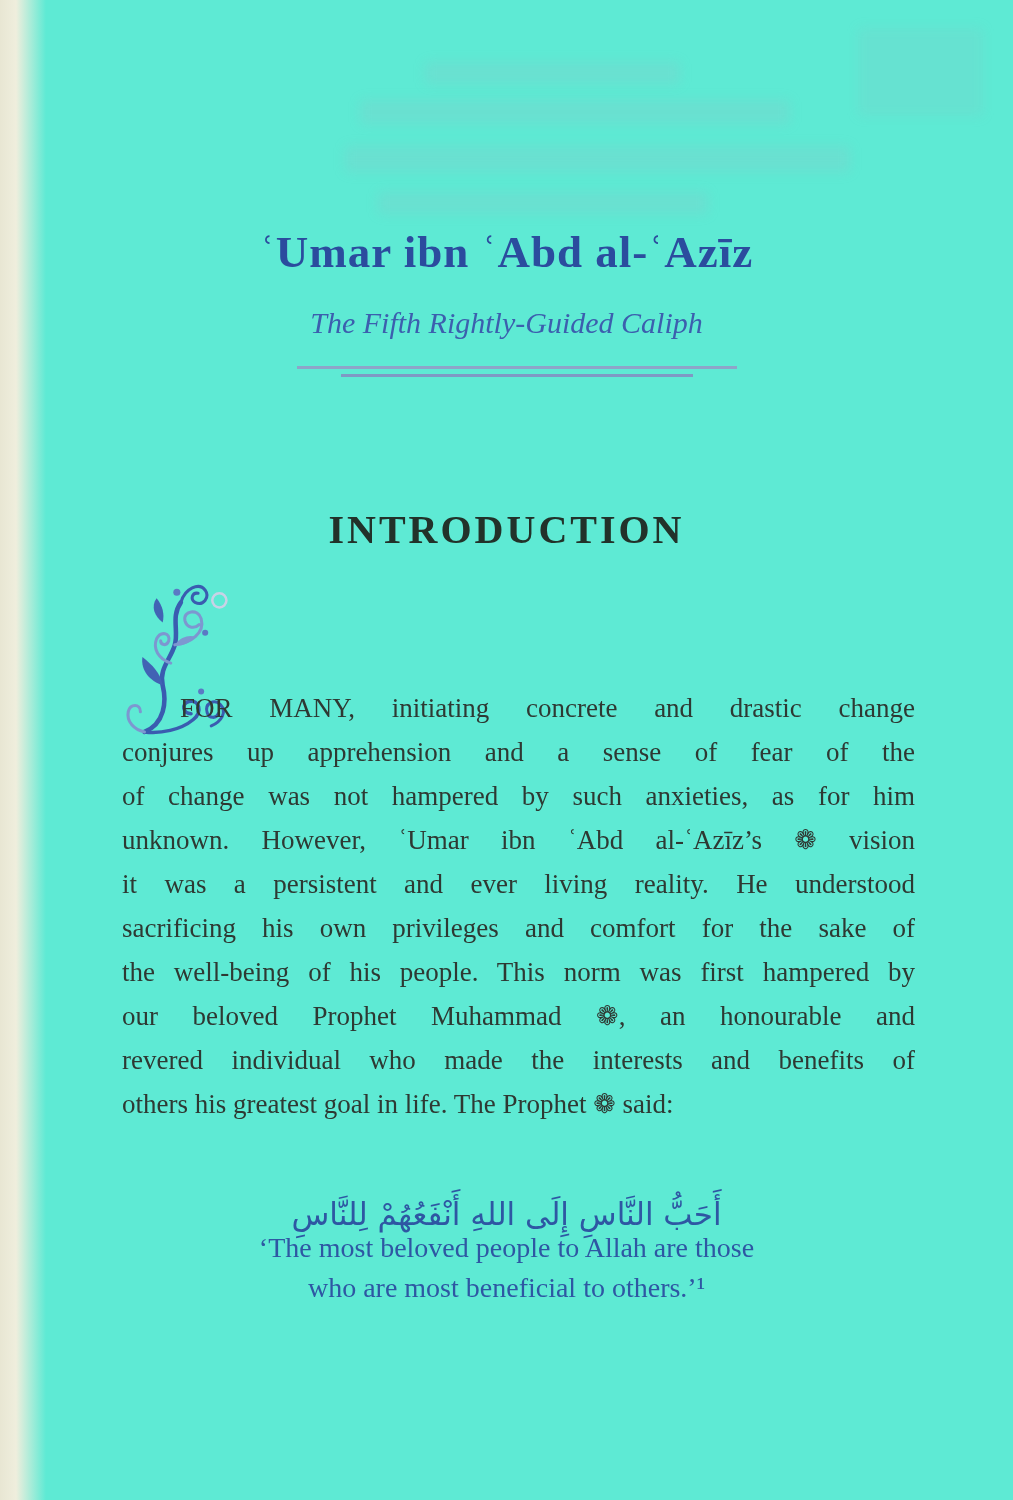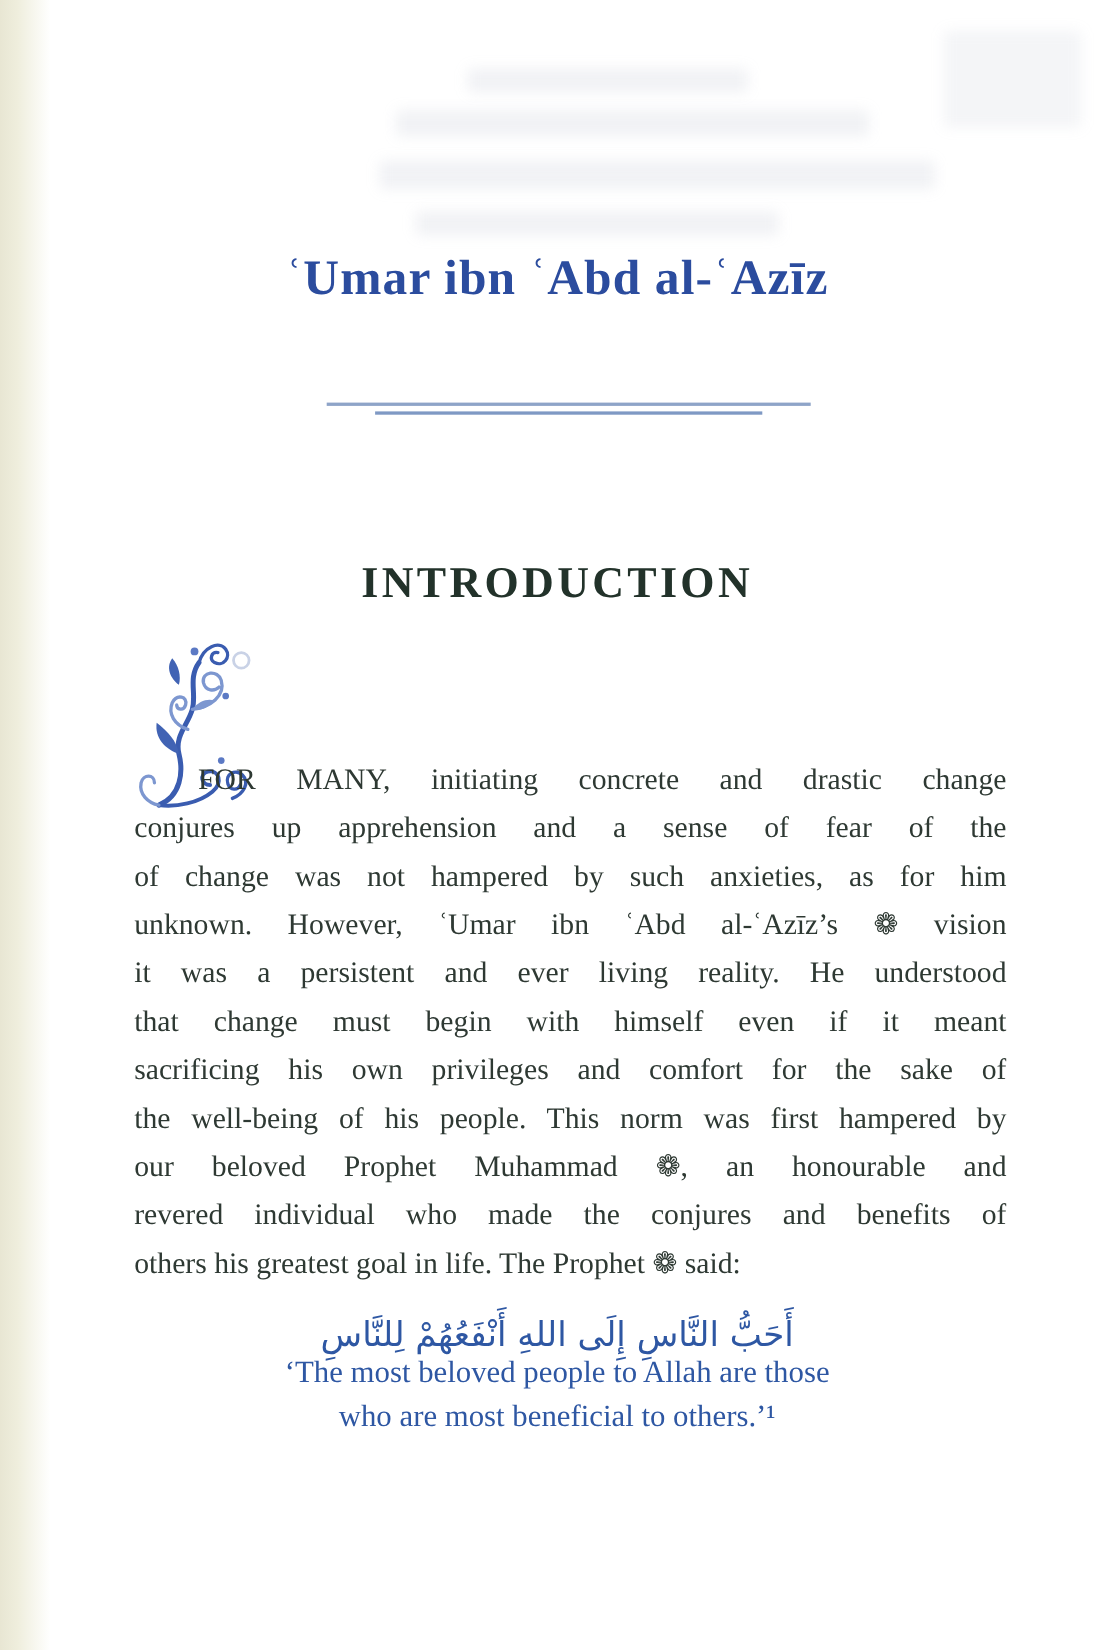--- a/index.html
+++ b/index.html
@@ -8,7 +8,7 @@
     width: 1013px;
     height: 1500px;
     margin: 0 auto;
-    background: #ffffff;
+    background: #5eead4;
     overflow: hidden;
     font-family: "Liberation Serif", "DejaVu Serif", "DejaVu Sans", serif;
   }

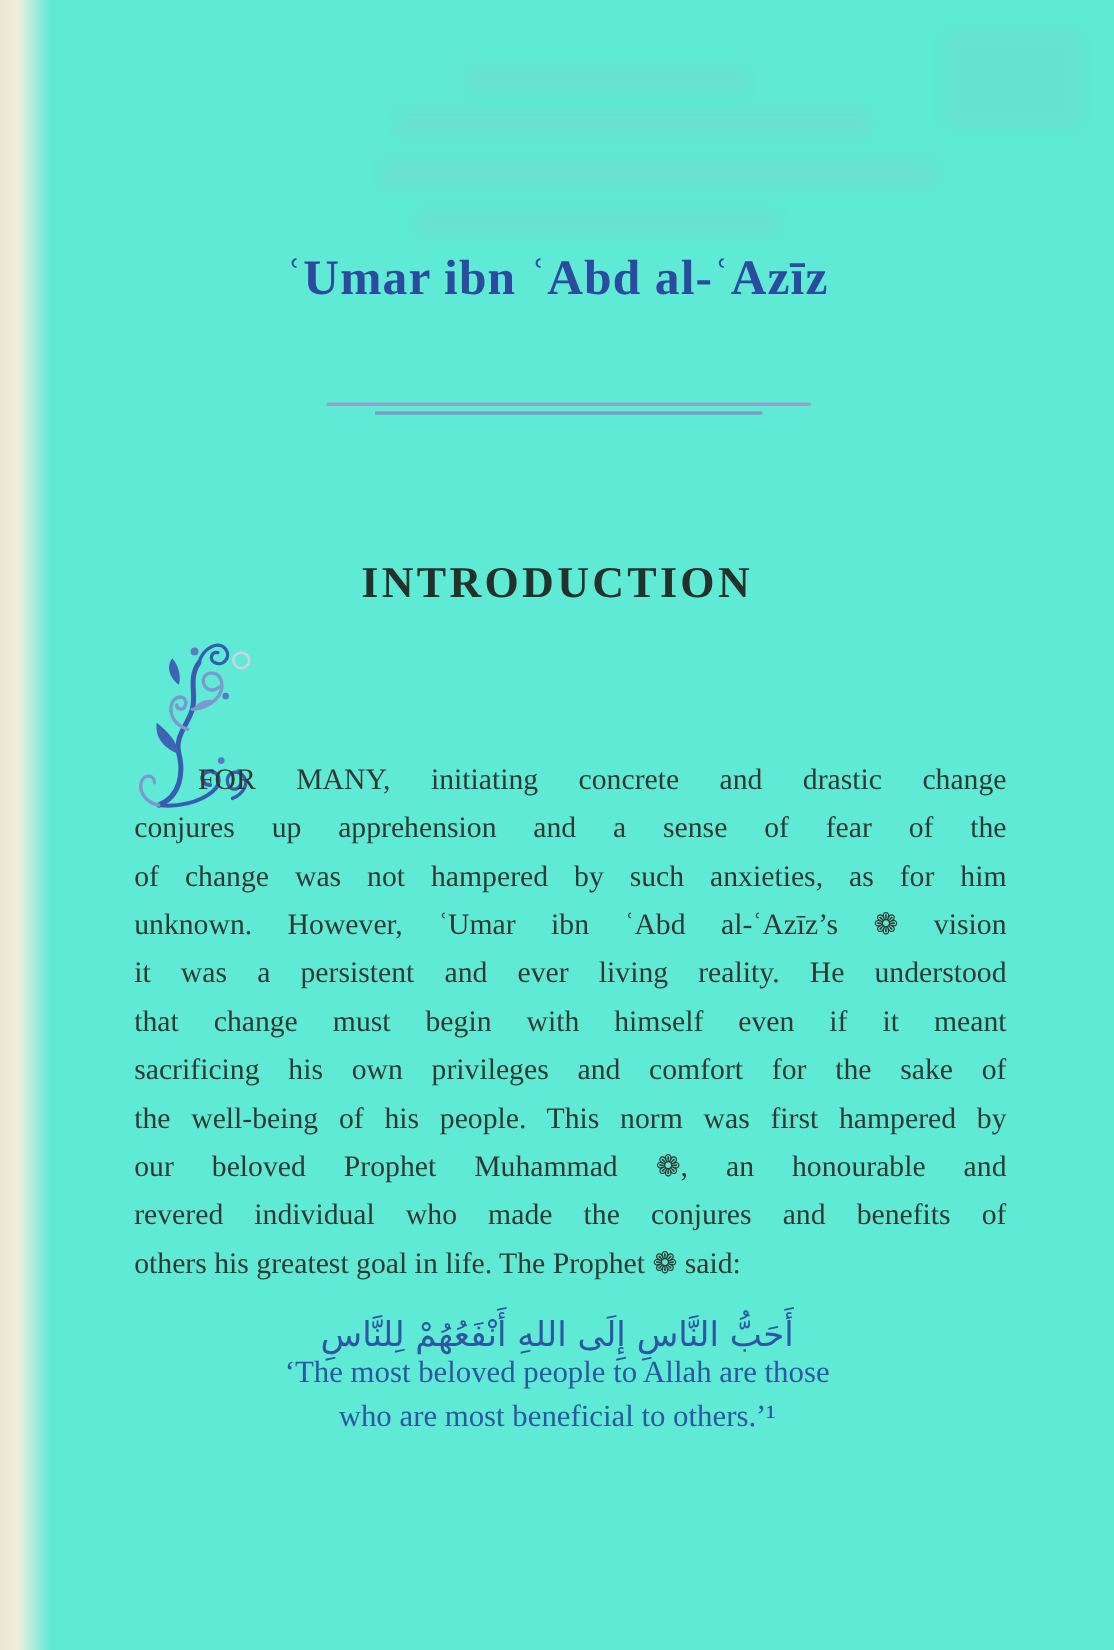--- a/index.html
+++ b/index.html
@@ -97,6 +97,7 @@
 
   <h1 class="title">ʿUmar ibn ʿAbd al-ʿAzīz</h1>
 
+  <div class="subtitle">The Fifth Rightly-Guided Caliph</div>
 
   <div class="rule rule-top"></div>
   <div class="rule rule-bottom"></div>

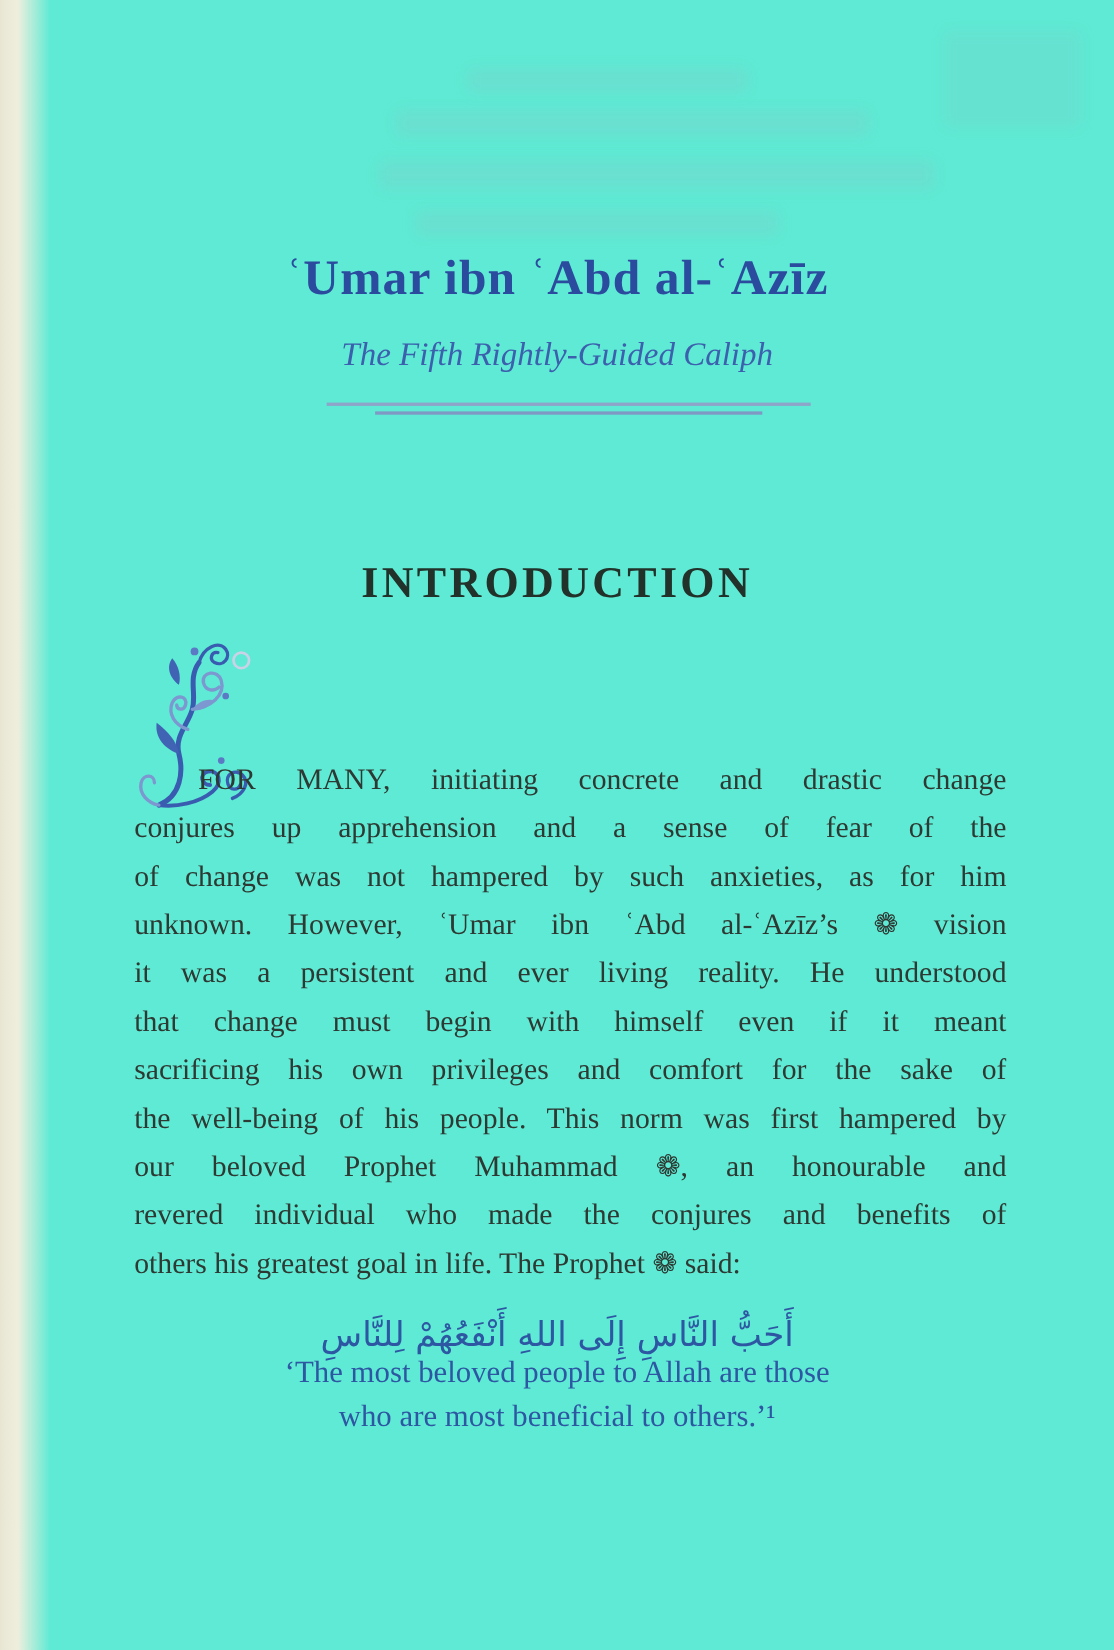--- a/index.html
+++ b/index.html
@@ -141,7 +141,6 @@
     <div class="bl">of change was not hampered by such anxieties, as for him</div>
     <div class="bl">unknown. However, ʿUmar ibn ʿAbd al-ʿAzīz’s ❁ vision</div>
     <div class="bl">it was a persistent and ever living reality. He understood</div>
-    <div class="bl">that change must begin with himself even if it meant</div>
     <div class="bl">sacrificing his own privileges and comfort for the sake of</div>
     <div class="bl">the well-being of his people. This norm was first hampered by</div>
     <div class="bl">our beloved Prophet Muhammad ❁, an honourable and</div>

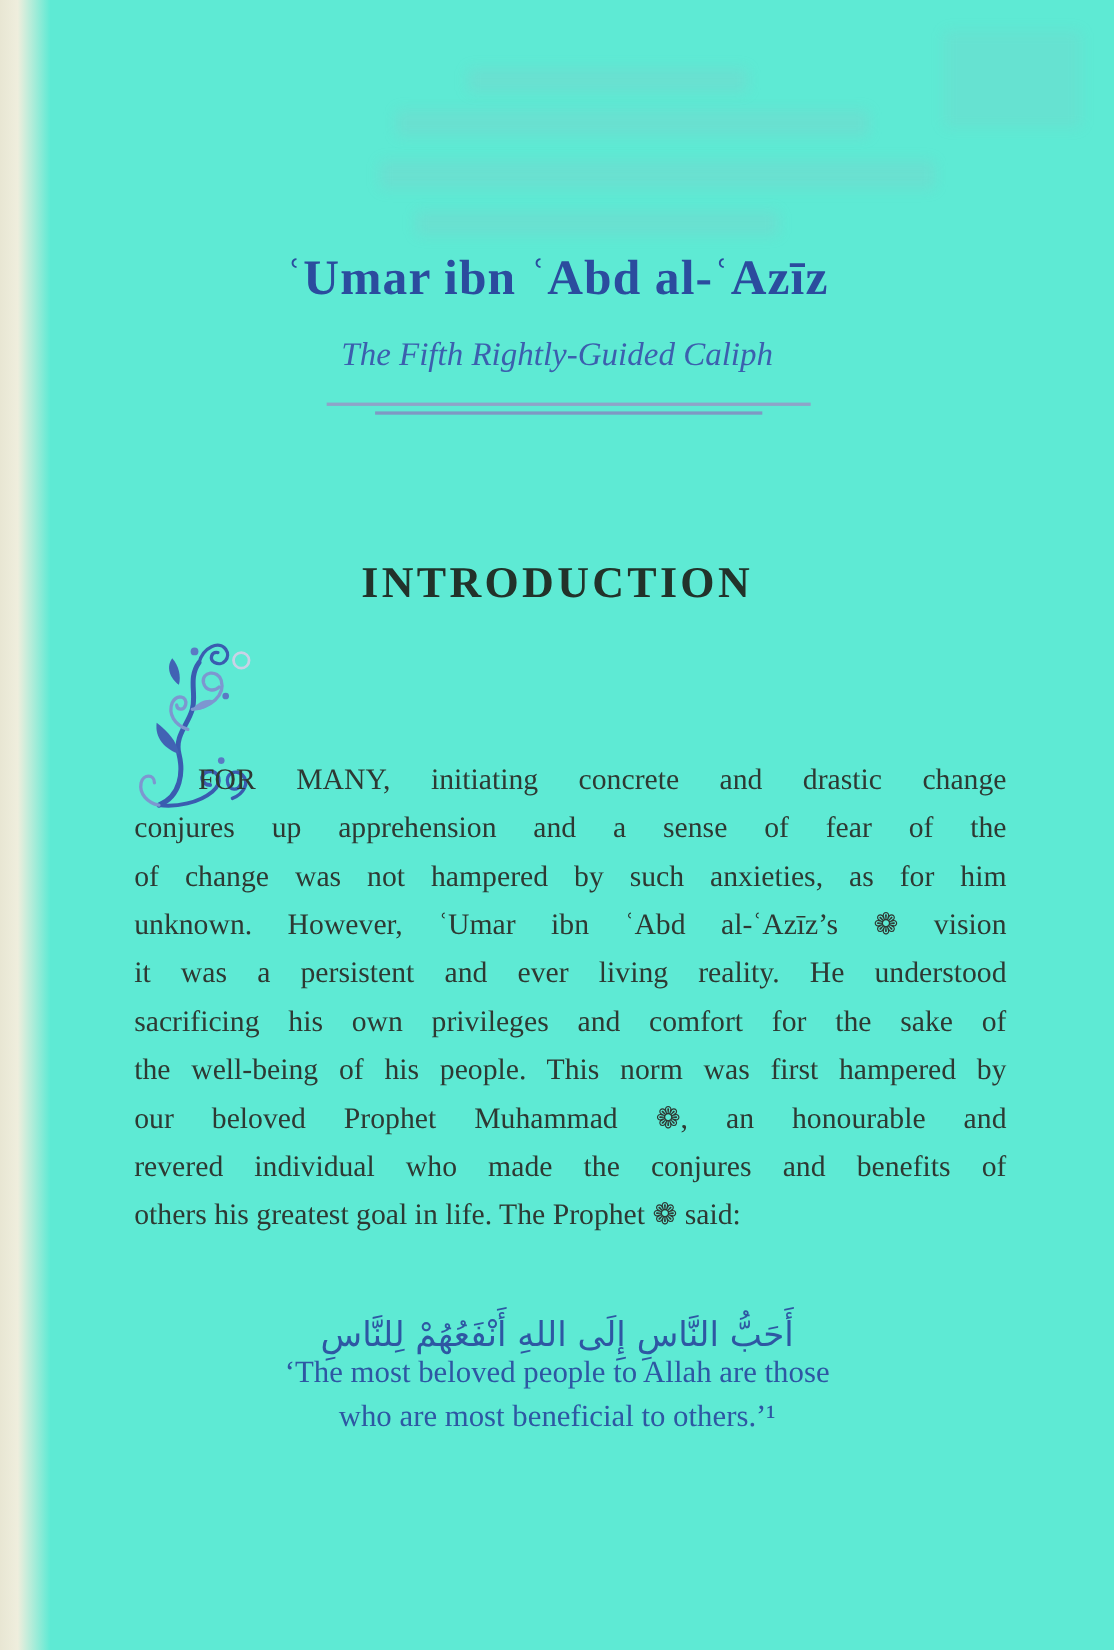--- a/index.html
+++ b/index.html
@@ -144,7 +144,7 @@
     <div class="bl">sacrificing his own privileges and comfort for the sake of</div>
     <div class="bl">the well-being of his people. This norm was first hampered by</div>
     <div class="bl">our beloved Prophet Muhammad ❁, an honourable and</div>
-    <div class="bl">revered individual who made the conjures and benefits of</div>
+    <div class="bl">revered individual who made the interests and benefits of</div>
     <div class="bl last">others his greatest goal in life. The Prophet ❁ said:</div>
   </div>
 

